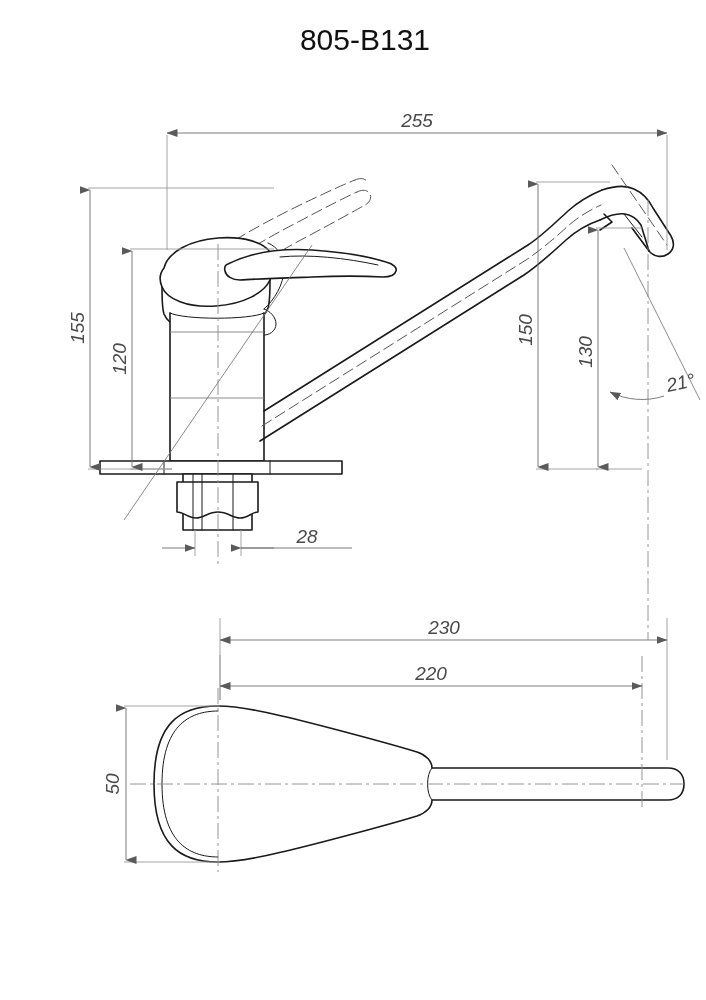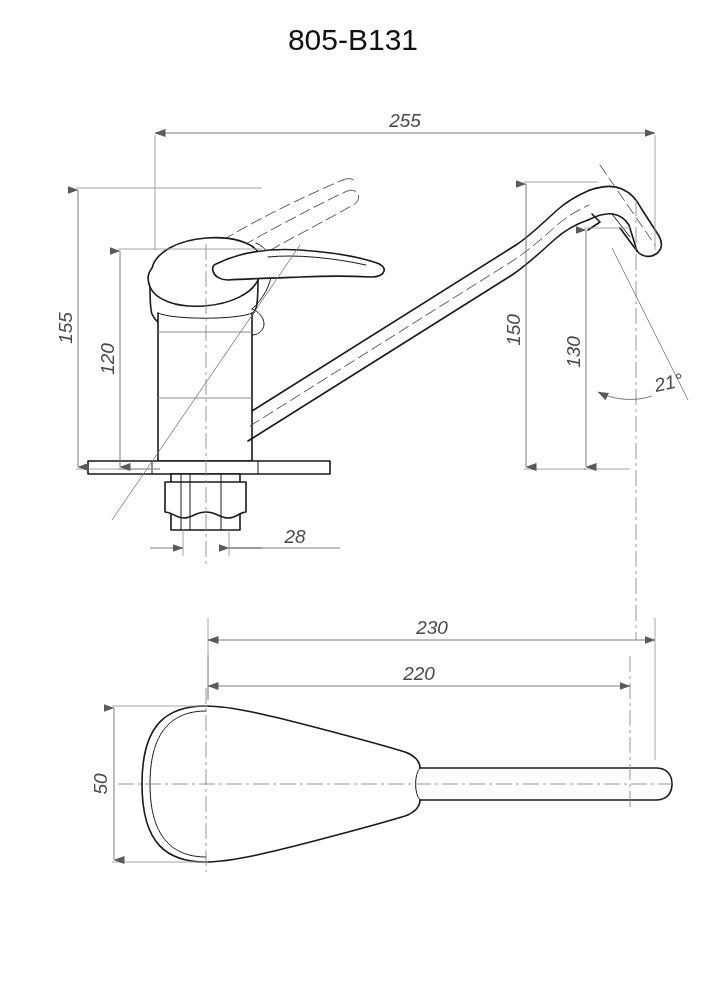--- a/index.html
+++ b/index.html
@@ -5,7 +5,7 @@
   html,body{margin:0;padding:0;background:#ffffff;}
   body{width:706px;height:1000px;position:relative;overflow:hidden;
        font-family:"Liberation Sans",sans-serif;}
-  #drawing-root{position:absolute;left:0;top:0;width:657px;height:1000px;}
+  #drawing-root{position:absolute;left:12px;top:0;width:657px;height:1000px;}
   svg#tech-drawing{display:block;width:706px;height:1000px;}
   .title-text{font-family:"Liberation Sans",sans-serif;font-size:30px;fill:#111111;}
   .dim-text{font-family:"Liberation Sans",sans-serif;font-size:19px;fill:#4a4a4a;

